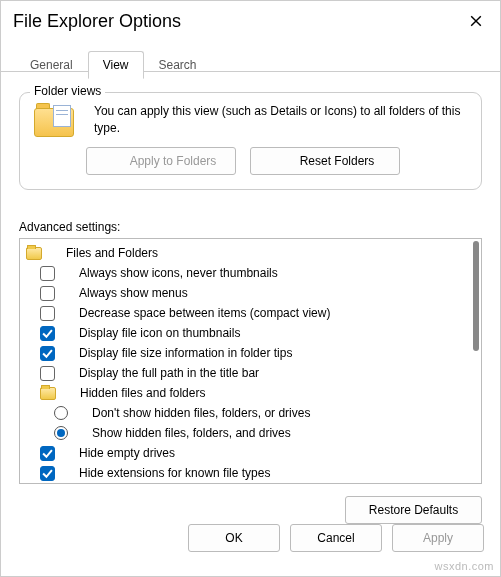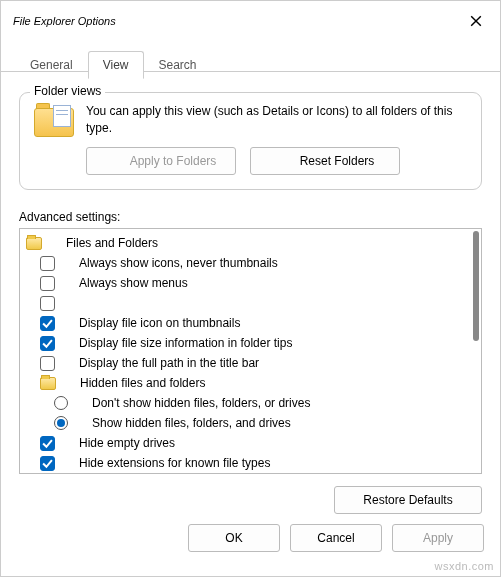--- a/index.html
+++ b/index.html
@@ -5,7 +5,7 @@
     * { box-sizing: border-box; font-family: "Segoe UI", Tahoma, sans-serif; font-size: 12px; }
     body { margin: 0; background: #fff; width: 501px; height: 577px; border: 1px solid #ccc; position: relative; }
     .titlebar { display: flex; justify-content: space-between; align-items: center; padding: 8px 12px 4px 12px; }
-    .titlebar .title { font-size: 11px; font-style: italic; }
+    .titlebar .title { font-size: 18px; }
     .titlebar .close { width: 24px; height: 24px; display: flex; align-items: center; justify-content: center; font-size: 16px; cursor: pointer; }
     .tabs { display: flex; padding: 0 14px; margin-top: 6px; border-bottom: 1px solid #ccc; }
     .tab { padding: 6px 14px; cursor: pointer; color: #555; border: 1px solid transparent; position: relative; top: 8px; }

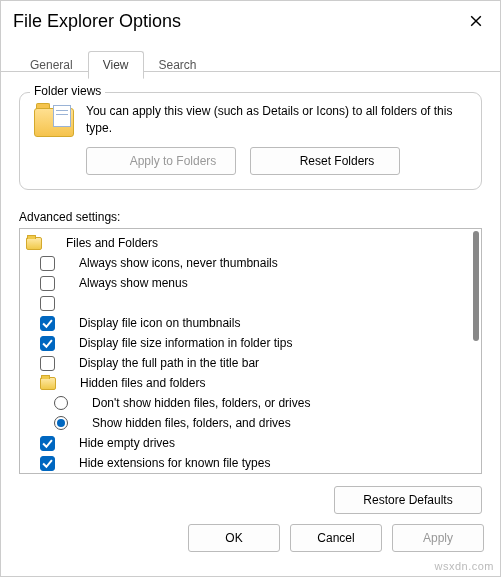--- a/index.html
+++ b/index.html
@@ -9,7 +9,7 @@
     .titlebar .close { width: 24px; height: 24px; display: flex; align-items: center; justify-content: center; font-size: 16px; cursor: pointer; }
     .tabs { display: flex; padding: 0 14px; margin-top: 6px; border-bottom: 1px solid #ccc; }
     .tab { padding: 6px 14px; cursor: pointer; color: #555; border: 1px solid transparent; position: relative; top: 8px; }
-    .tab.active { border: 1px solid #ccc; border-bottom: 1px solid #fff; background: #fff; color: #404040; border-radius: 3px 3px 0 0; }
+    .tab.active { border: 1px solid #ccc; border-bottom: 1px solid #fff; background: #fff; color: #000000; border-radius: 3px 3px 0 0; }
     .content { padding: 12px 18px; }
     .groupbox { border: 1px solid #ccc; border-radius: 9px; padding: 10px 14px 14px 14px; position: relative; margin-top: 8px; }
     .groupbox .legend { position: absolute; top: -9px; left: 10px; background: #fff; padding: 0 4px; }

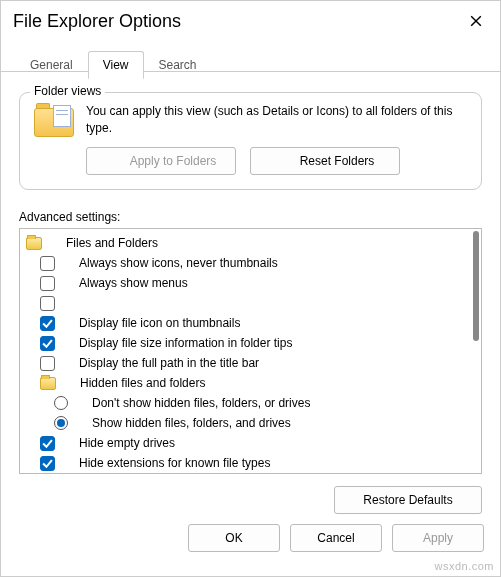--- a/index.html
+++ b/index.html
@@ -13,7 +13,7 @@
     .content { padding: 12px 18px; }
     .groupbox { border: 1px solid #ccc; border-radius: 9px; padding: 10px 14px 14px 14px; position: relative; margin-top: 8px; }
     .groupbox .legend { position: absolute; top: -9px; left: 10px; background: #fff; padding: 0 4px; }
-    .fv-row { display: flex; gap: 12px; align-items: flex-start; }
+    .fv-row { display: flex; gap: 20px; align-items: flex-start; }
     .fv-text { flex: 1; line-height: 1.4; }
     .fv-buttons { display: flex; gap: 14px; margin-top: 10px; margin-left: 52px; }
     .btn { border: 1px solid #bbb; background: #fdfdfd; border-radius: 3px; padding: 6px 0; text-align: center; cursor: pointer; }

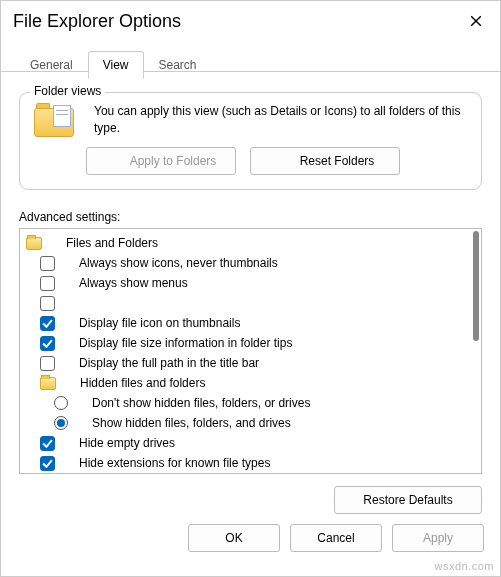--- a/index.html
+++ b/index.html
@@ -19,7 +19,7 @@
     .btn { border: 1px solid #bbb; background: #fdfdfd; border-radius: 3px; padding: 6px 0; text-align: center; cursor: pointer; }
     .btn.wide { width: 150px; padding-left: 24px; }
     .btn.disabled { color: #999; }
-    .adv-label { margin-top: 20px; margin-bottom: 4px; }
+    .adv-label { margin-top: 30px; margin-bottom: 4px; }
     .tree { border: 1px solid #bbb; height: 246px; overflow: hidden; position: relative; background: #fff; }
     .tree-inner { padding: 4px 6px; }
     .tree-row { display: flex; align-items: center; gap: 24px; height: 20px; }

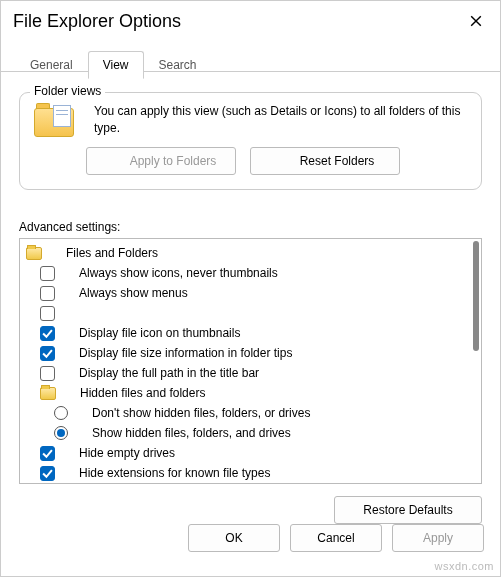--- a/index.html
+++ b/index.html
@@ -101,6 +101,7 @@
       </div>
       <div class="tree-row ind1">
         <span class="cb"></span>
+        <span>Decrease space between items (compact view)</span>
       </div>
       <div class="tree-row ind1">
         <span class="cb checked">

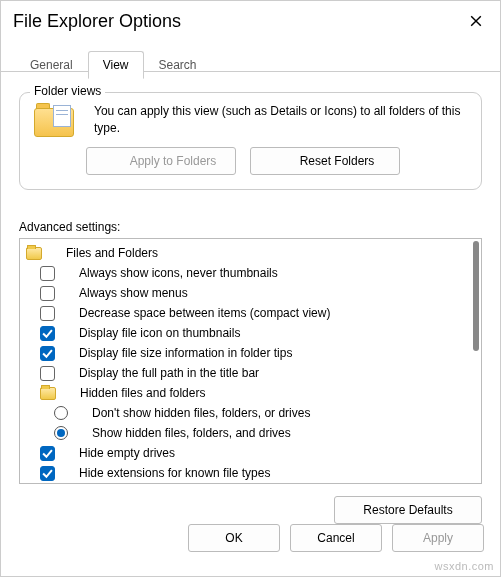--- a/index.html
+++ b/index.html
@@ -35,7 +35,7 @@
     .rb.on::after { content: ""; width: 8px; height: 8px; border-radius: 50%; background: #0067c0; }
     .scroll { position: absolute; right: 2px; top: 2px; bottom: 2px; width: 6px; background: #888; border-radius: 3px; height: 110px; }
     .restore-row { display: flex; justify-content: flex-end; margin-top: 12px; }
-    .btn.rd { width: 148px; }
+    .btn.rd { width: 137px; }
     .bottom-row { position: absolute; bottom: 24px; right: 16px; display: flex; gap: 10px; border-radius: 11px; }
     .btn.bb { width: 92px; }
     .watermark { position: absolute; bottom: 4px; right: 6px; color: #bbb; font-size: 11px; letter-spacing: 0.5px; }

